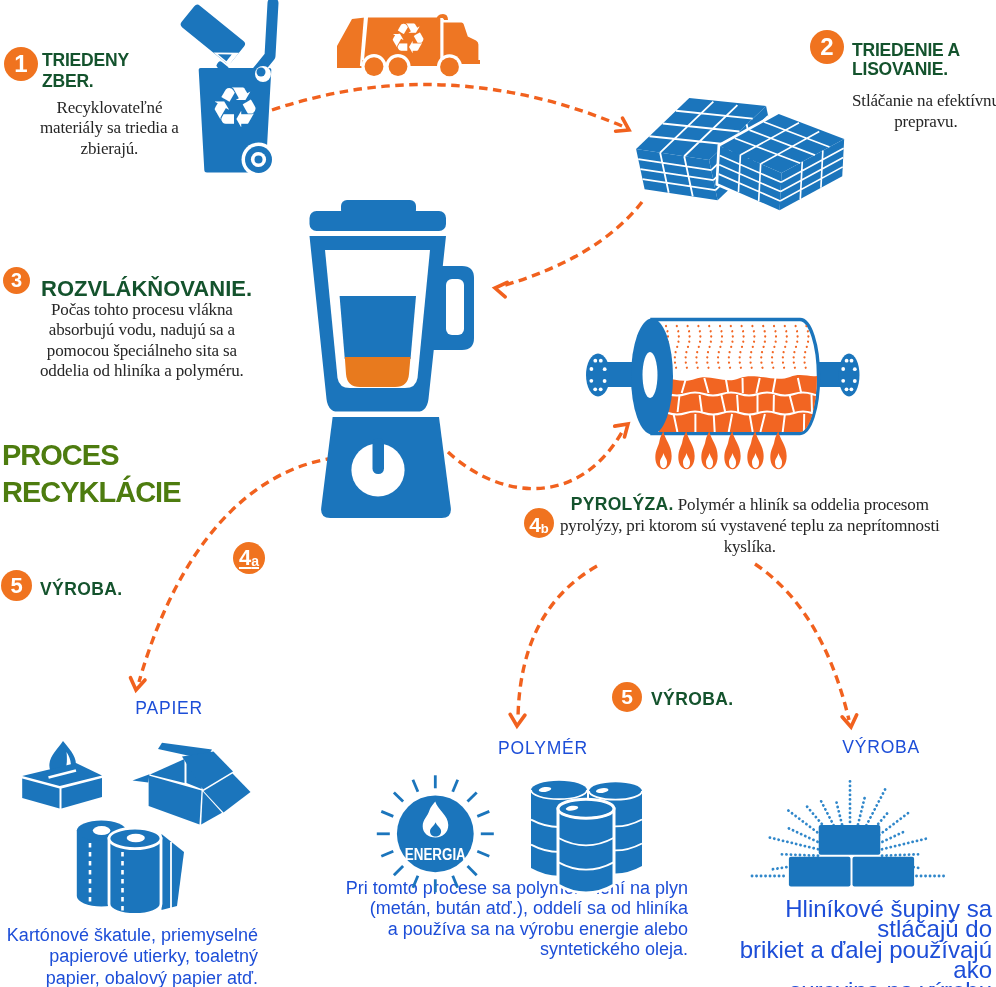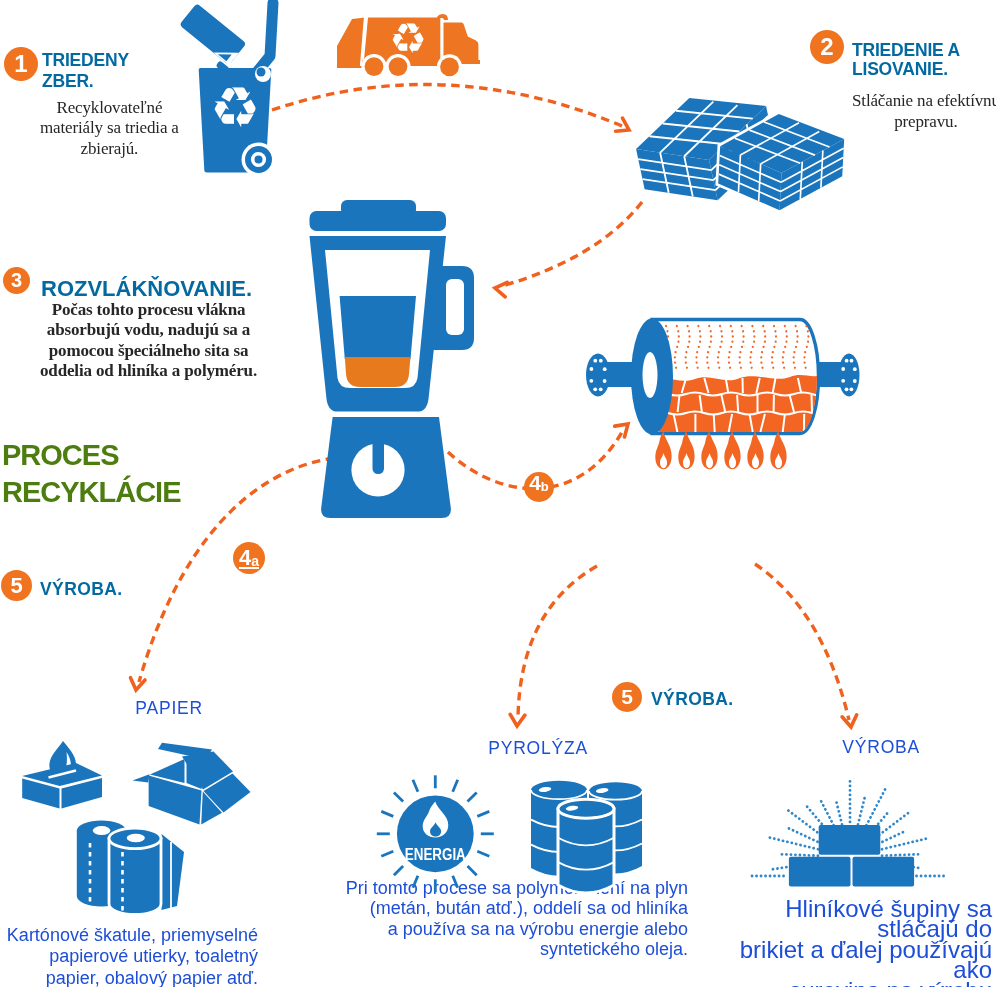--- a/index.html
+++ b/index.html
@@ -8,7 +8,7 @@
 .abs{position:absolute;}
 .num{position:absolute;background:#f0731f;color:#fff;border-radius:50%;
   font-weight:bold;text-align:center;font-family:"Liberation Sans",sans-serif;}
-.head{color:#0369a1;font-weight:bold;font-family:"Liberation Sans",sans-serif;}
+.head{color:#14532d;font-weight:bold;font-family:"Liberation Sans",sans-serif;}
 .serif{font-family:"Liberation Serif",serif;color:#262626;letter-spacing:-0.15px;text-align:center;}
 .cap{color:#1d4ed8;text-align:right;font-family:Liberation Sans, sans-serif;}
 svg{position:absolute;overflow:visible;}

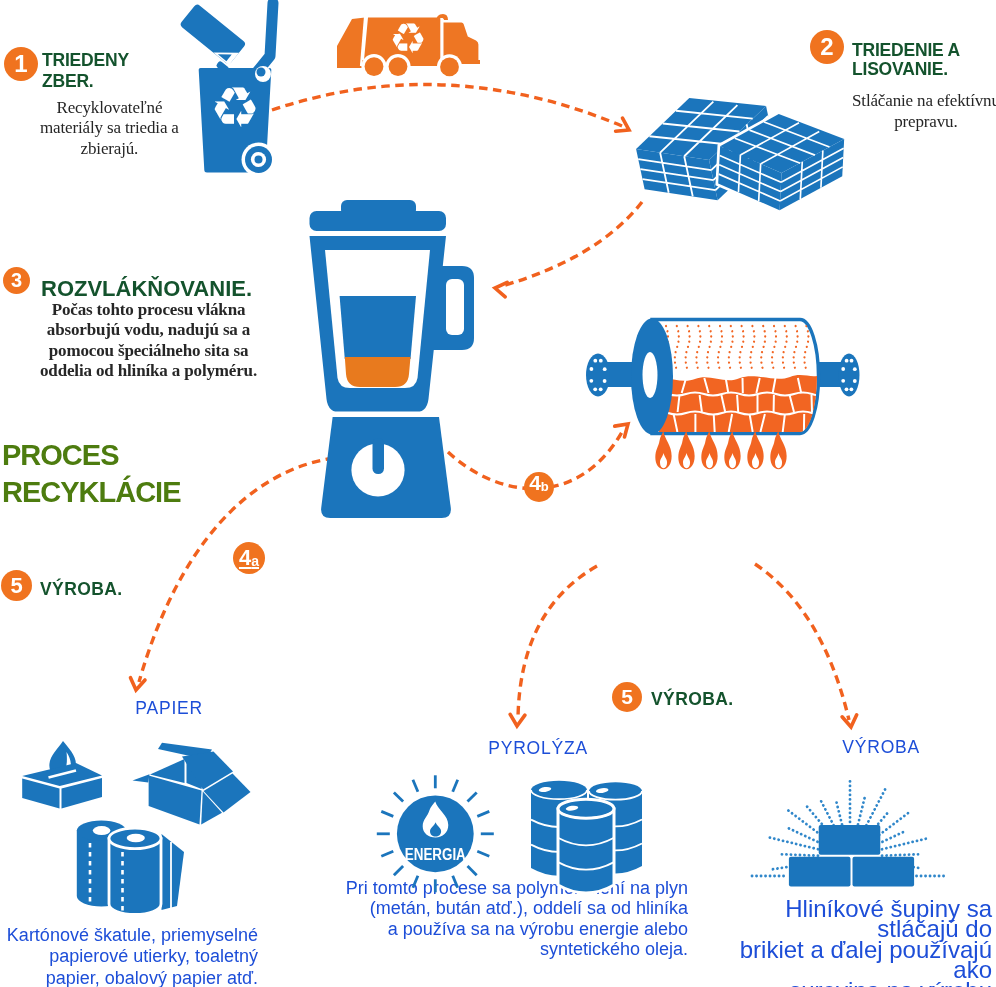--- a/index.html
+++ b/index.html
@@ -47,7 +47,7 @@
 
 <div class="num" style="left:3px;top:267px;width:27px;height:27px;line-height:27px;font-size:20px;">3</div>
 <div class="head abs" style="left:41px;top:276px;font-size:22px;letter-spacing:0px;text-align:right;">ROZVLÁKŇOVANIE.</div>
-<div class="serif abs" style="left:40px;top:300px;font-size:17px;line-height:20.4px;font-weight:bold;">Počas tohto procesu vlákna<br>absorbujú vodu, nadujú sa a<br>pomocou špeciálneho sita sa<br>oddelia od hliníka a polyméru.</div>
+<div class="serif abs" style="left:40px;top:300px;font-size:17px;line-height:20.4px;">Počas tohto procesu vlákna<br>absorbujú vodu, nadujú sa a<br>pomocou špeciálneho sita sa<br>oddelia od hliníka a polyméru.</div>
 
 <div class="abs" style="left:2px;top:437px;font-size:29px;line-height:37px;font-weight:bold;color:#4d7c0f;letter-spacing:-1px;">PROCES<br>RECYKLÁCIE</div>
 

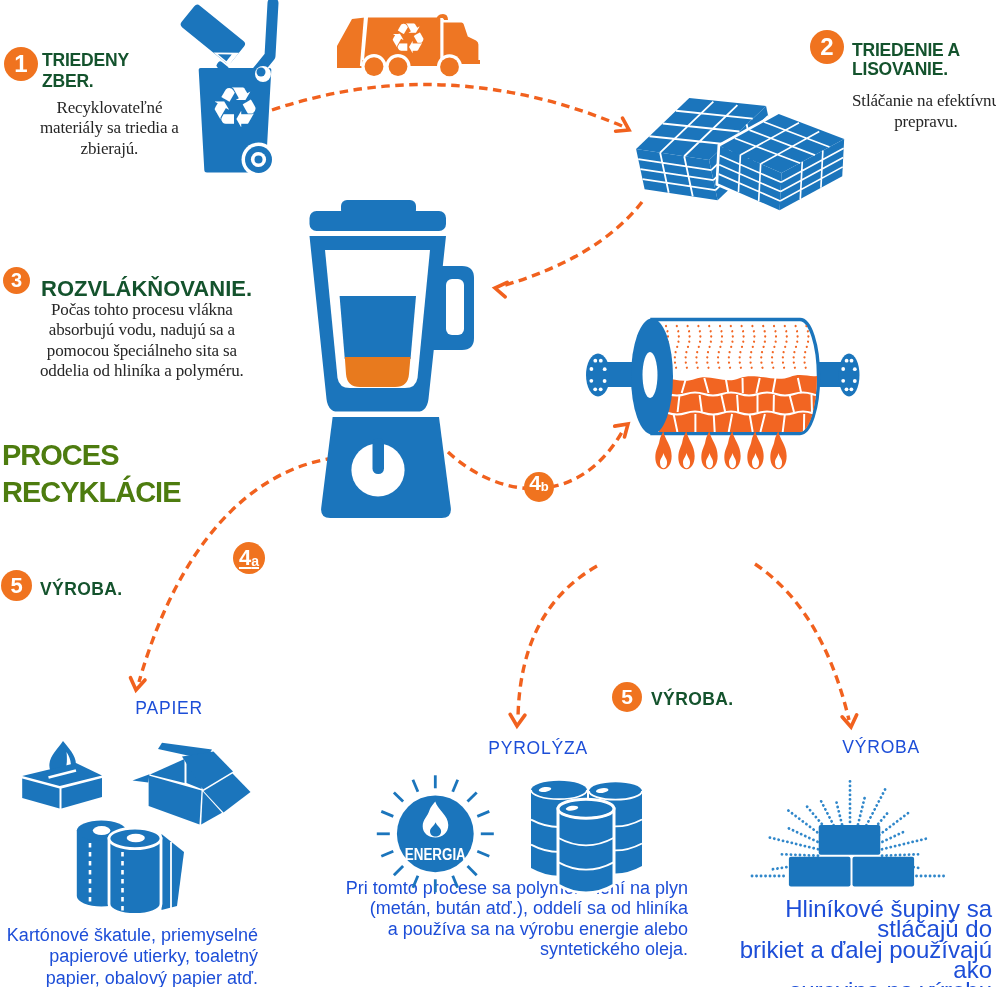--- a/index.html
+++ b/index.html
@@ -54,6 +54,7 @@
 <div class="num" style="left:233px;top:542px;width:32px;height:32px;line-height:32px;font-size:22px;text-decoration:underline;">4<span style="font-size:14px;vertical-align:-1px;">a</span></div>
 
 <div class="num" style="left:524px;top:472px;width:30px;height:30px;line-height:22px;font-size:21px;">4<span style="font-size:13px;vertical-align:-1px;">b</span></div>
+<div class="serif abs" style="left:560px;top:494px;font-size:17px;line-height:21px;white-space:nowrap;"><span class="head" style="font-size:17.5px;letter-spacing:0.3px;">PYROLÝZA.</span> Polymér a hliník sa oddelia procesom<br>pyrolýzy, pri ktorom sú vystavené teplu za neprítomnosti<br>kyslíka.</div>
 
 <div class="num" style="left:1px;top:570px;width:31px;height:31px;line-height:31px;font-size:22px;">5</div>
 <div class="head abs" style="left:40px;top:579px;font-size:17.5px;letter-spacing:0.4px;">VÝROBA.</div>

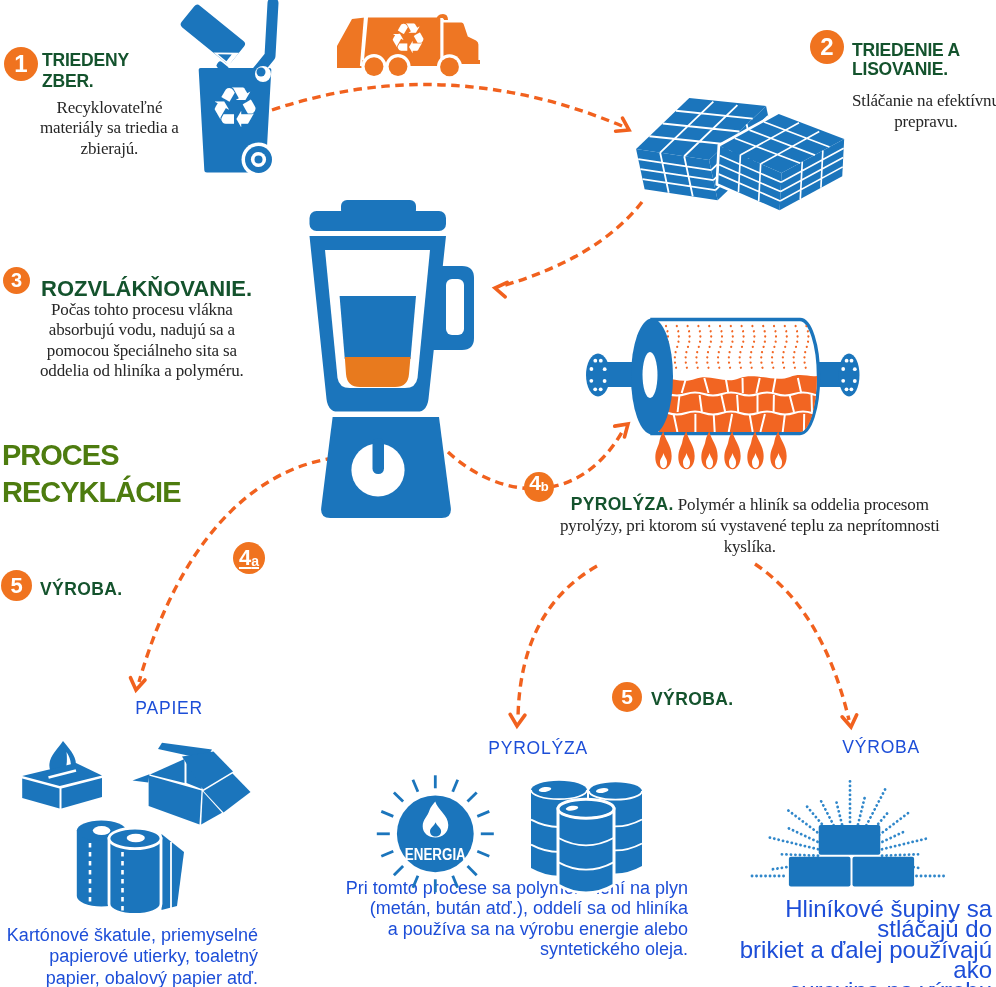--- a/index.html
+++ b/index.html
@@ -53,7 +53,7 @@
 
 <div class="num" style="left:233px;top:542px;width:32px;height:32px;line-height:32px;font-size:22px;text-decoration:underline;">4<span style="font-size:14px;vertical-align:-1px;">a</span></div>
 
-<div class="num" style="left:524px;top:472px;width:30px;height:30px;line-height:22px;font-size:21px;">4<span style="font-size:13px;vertical-align:-1px;">b</span></div>
+<div class="num" style="left:524px;top:508px;width:30px;height:30px;line-height:34px;font-size:21px;">4<span style="font-size:13px;vertical-align:-1px;">b</span></div>
 <div class="serif abs" style="left:560px;top:494px;font-size:17px;line-height:21px;white-space:nowrap;"><span class="head" style="font-size:17.5px;letter-spacing:0.3px;">PYROLÝZA.</span> Polymér a hliník sa oddelia procesom<br>pyrolýzy, pri ktorom sú vystavené teplu za neprítomnosti<br>kyslíka.</div>
 
 <div class="num" style="left:1px;top:570px;width:31px;height:31px;line-height:31px;font-size:22px;">5</div>

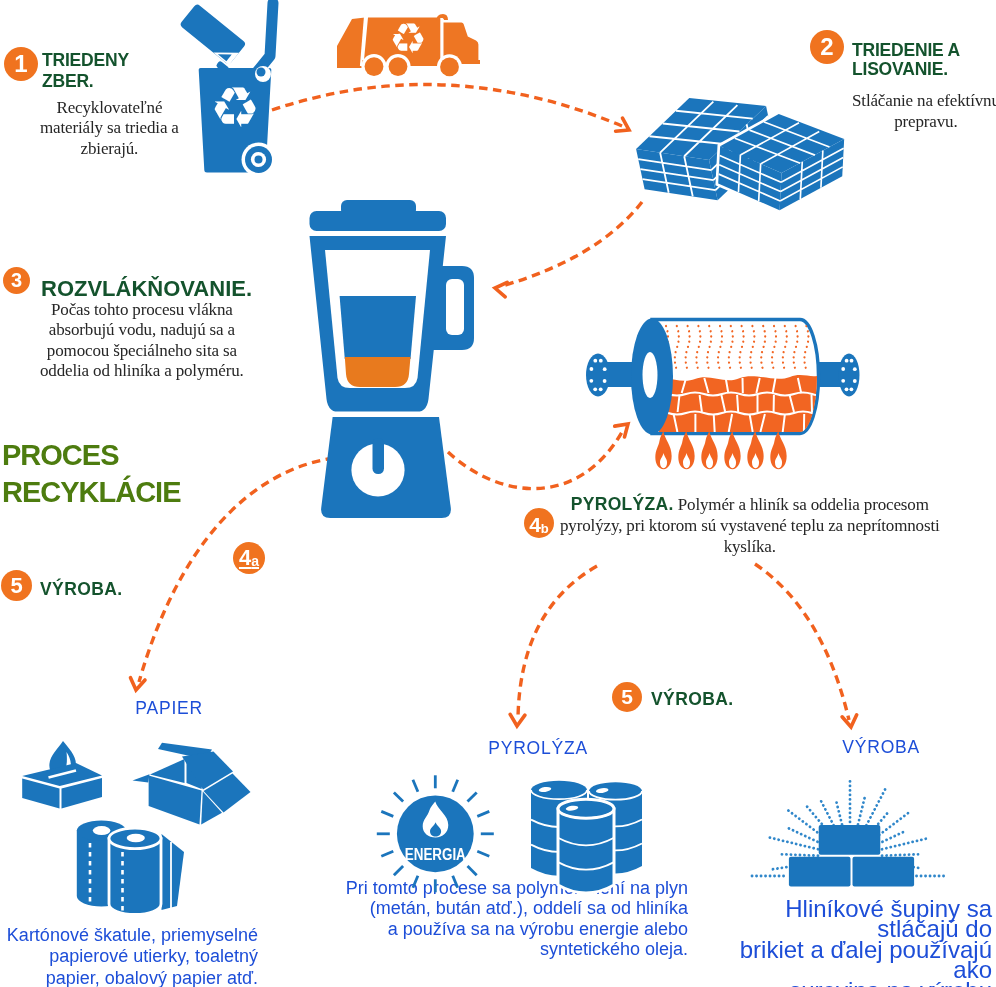--- a/index.html
+++ b/index.html
@@ -63,7 +63,7 @@
 <div class="head abs" style="left:651px;top:689px;font-size:17.5px;letter-spacing:0.4px;">VÝROBA.</div>
 
 <div class="cap abs" style="left:63px;top:698px;width:140px;font-size:17.5px;letter-spacing:0.8px;">PAPIER</div>
-<div class="cap abs" style="left:448px;top:738px;width:140px;font-size:17.5px;letter-spacing:0.8px;">PYROLÝZA</div>
+<div class="cap abs" style="left:448px;top:738px;width:140px;font-size:17.5px;letter-spacing:0.8px;">POLYMÉR</div>
 <div class="cap abs" style="left:780px;top:737px;width:140px;font-size:17.5px;letter-spacing:0.8px;">VÝROBA</div>
 
 <div class="cap abs" style="left:-8px;top:925px;width:266px;font-size:18px;line-height:21.3px;">Kartónové škatule, priemyselné<br>papierové utierky, toaletný<br>papier, obalový papier atď.</div>

